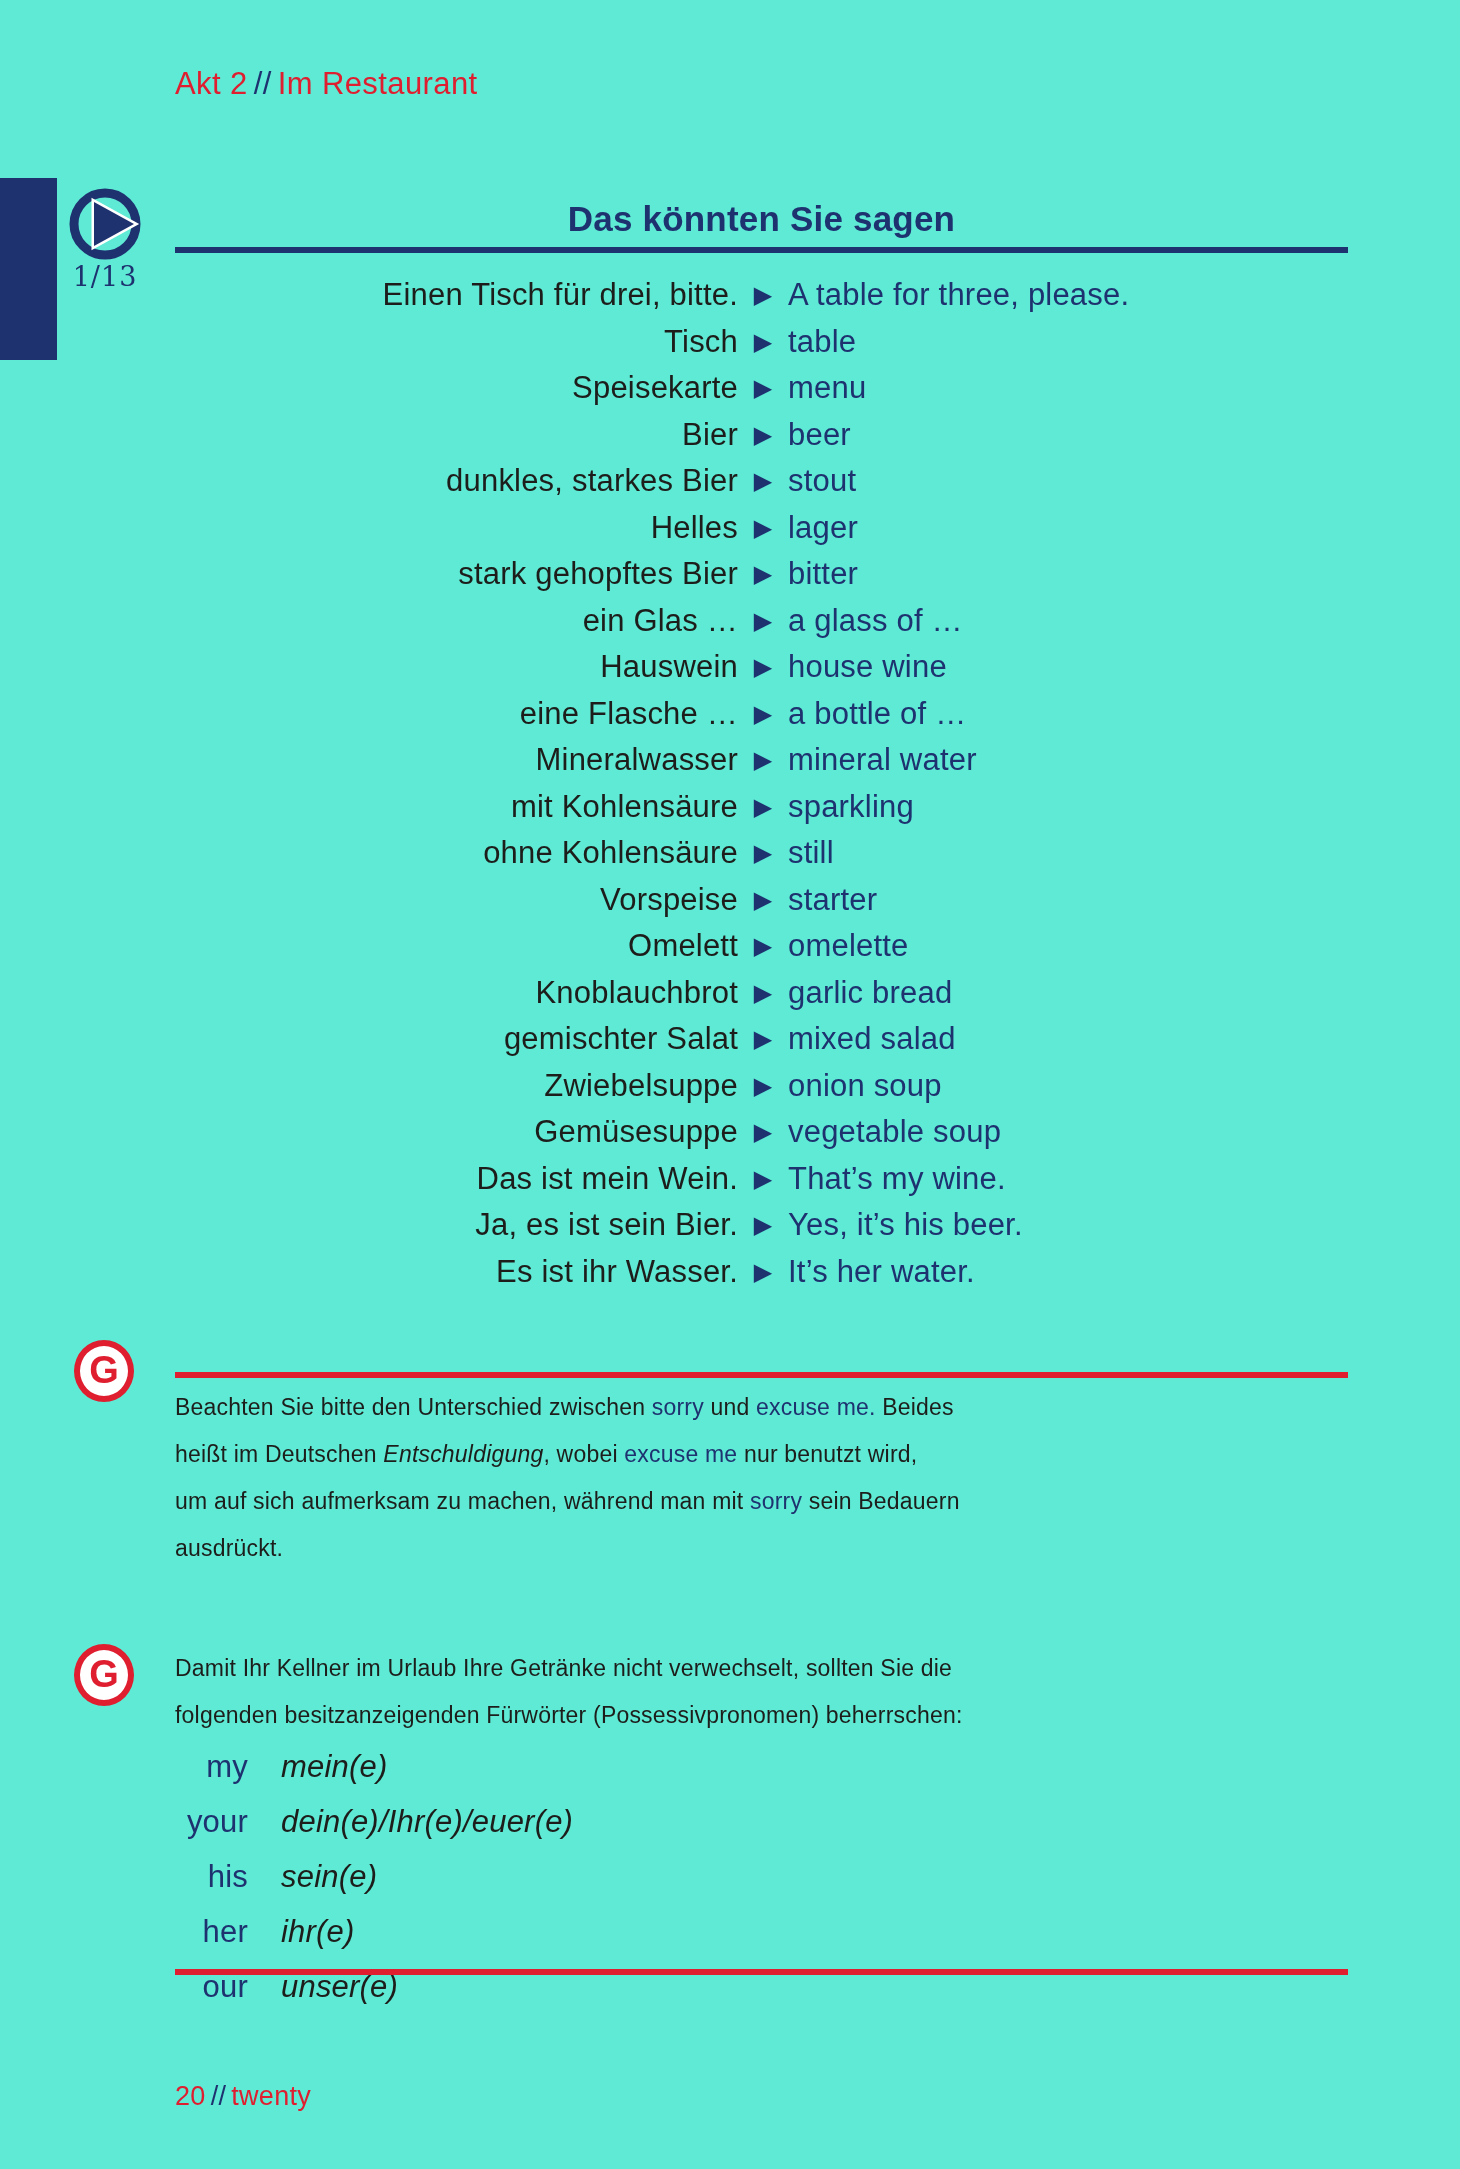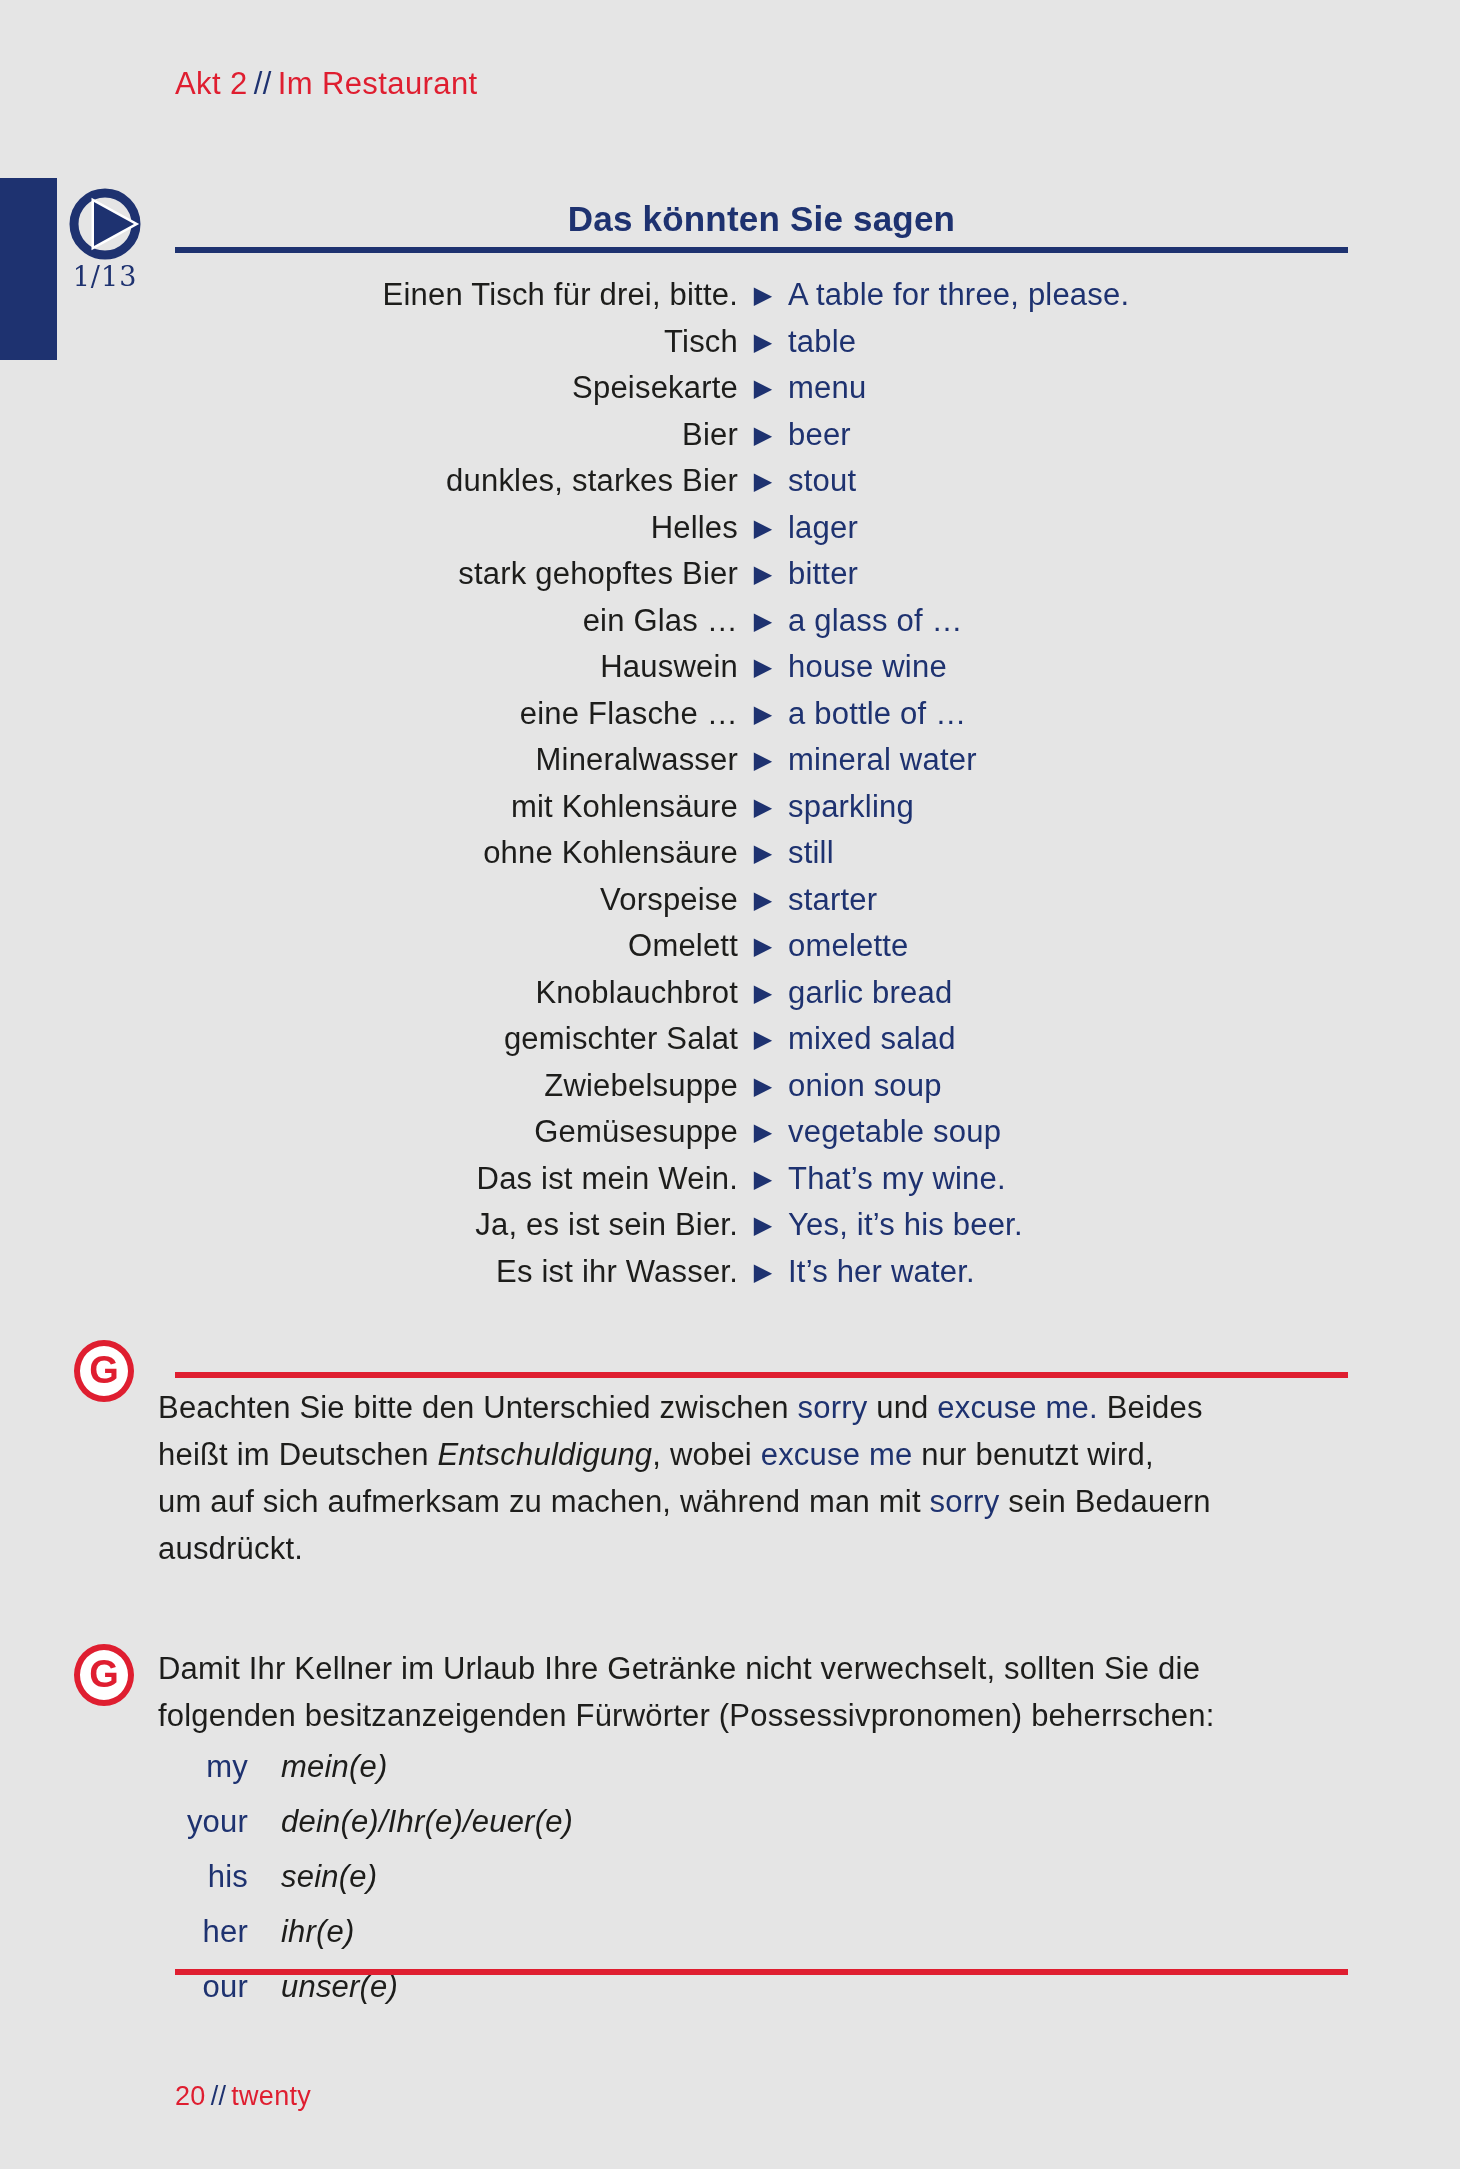--- a/index.html
+++ b/index.html
@@ -6,7 +6,7 @@
   .page{
     position:relative;
     width:1460px;height:2169px;
-    background:#e5e5e5;
+    background:#5eead4;
     font-family:"Liberation Sans", sans-serif;
     color:#1d1d1b;
     overflow:hidden;

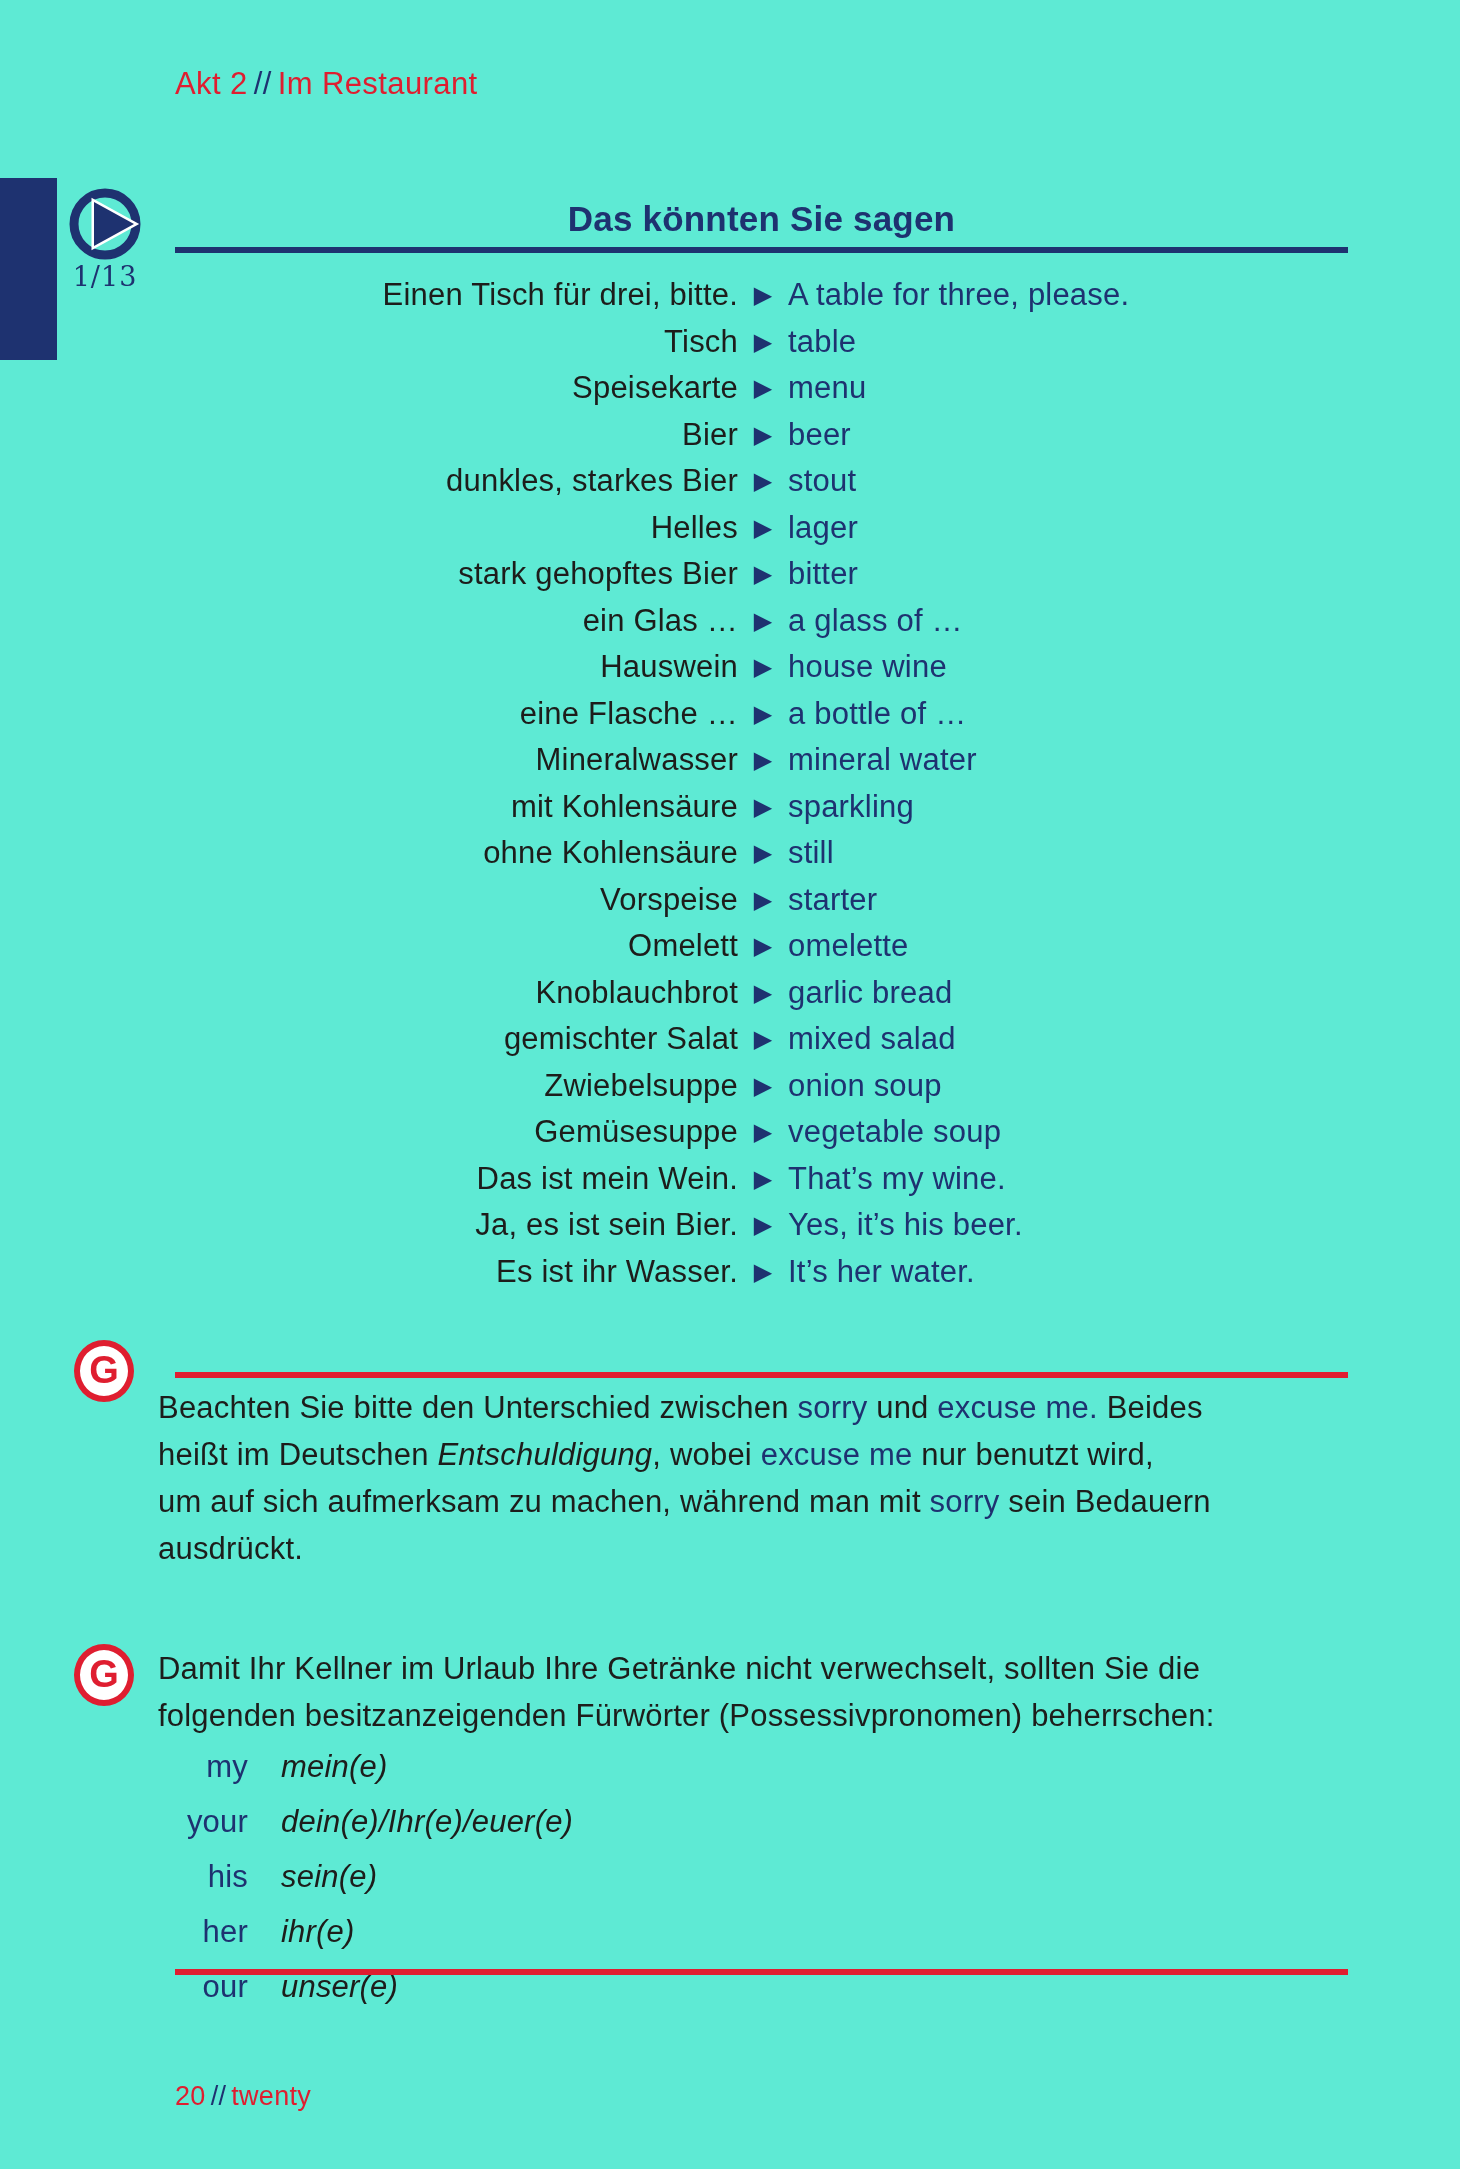--- a/index.html
+++ b/index.html
@@ -56,8 +56,8 @@
   .rrule.r1{top:1372px;}
   .rrule.r2{top:1969px;}
   .note{
-    position:absolute;left:158px;width:1180px;
-    font-size:31px;line-height:47px;letter-spacing:.2px;color:#1d1d1b;
+    position:absolute;left:175px;width:1180px;
+    font-size:23px;line-height:47px;letter-spacing:.2px;color:#1d1d1b;
   }
   .note.t1{top:1384px;}
   .note.t2{top:1645px;}

